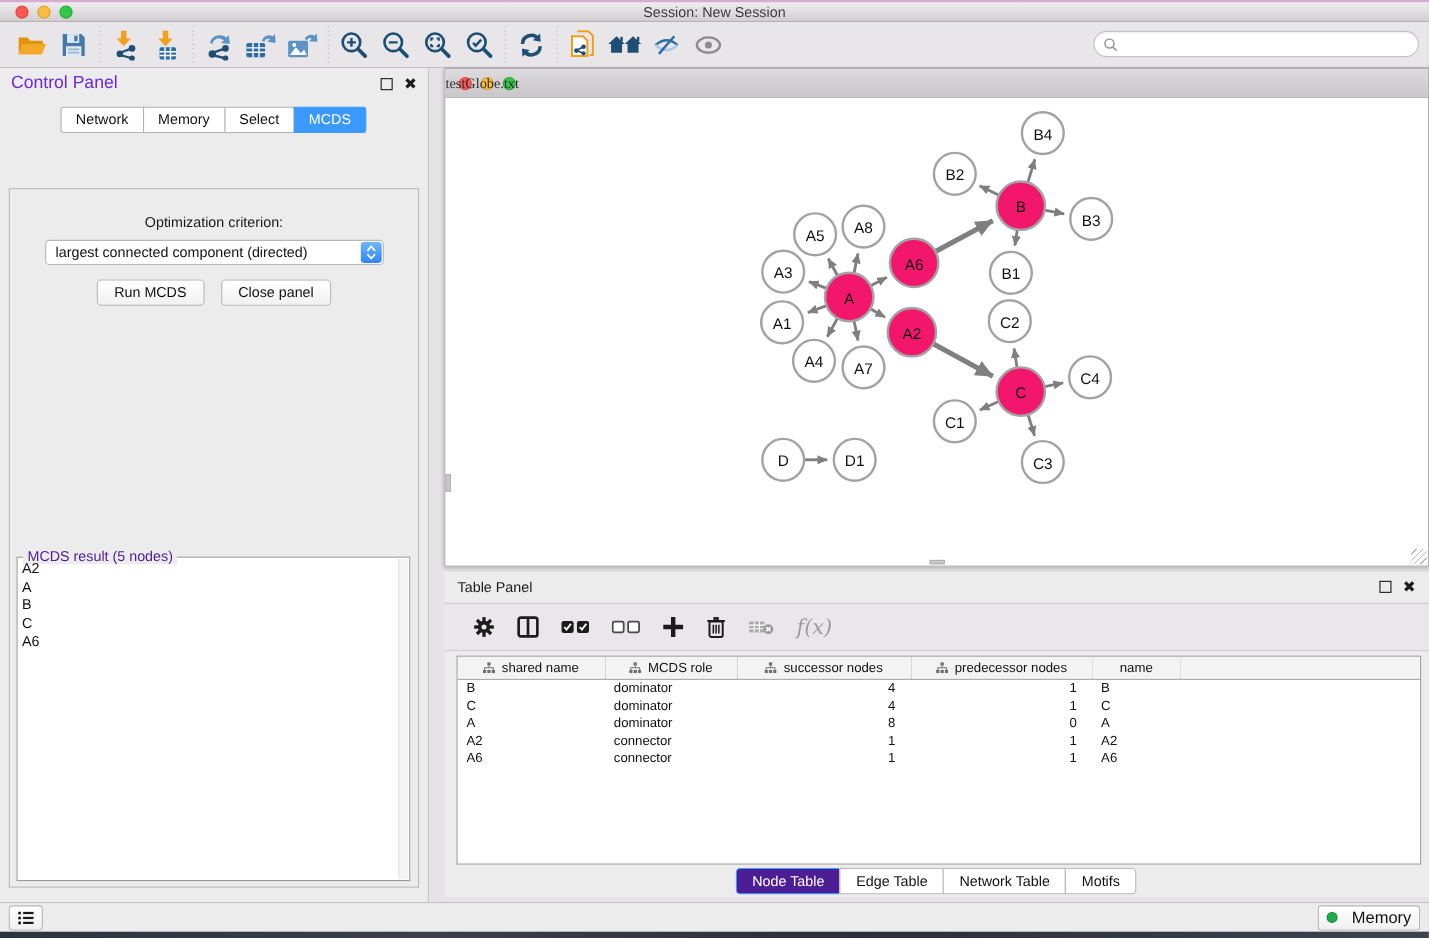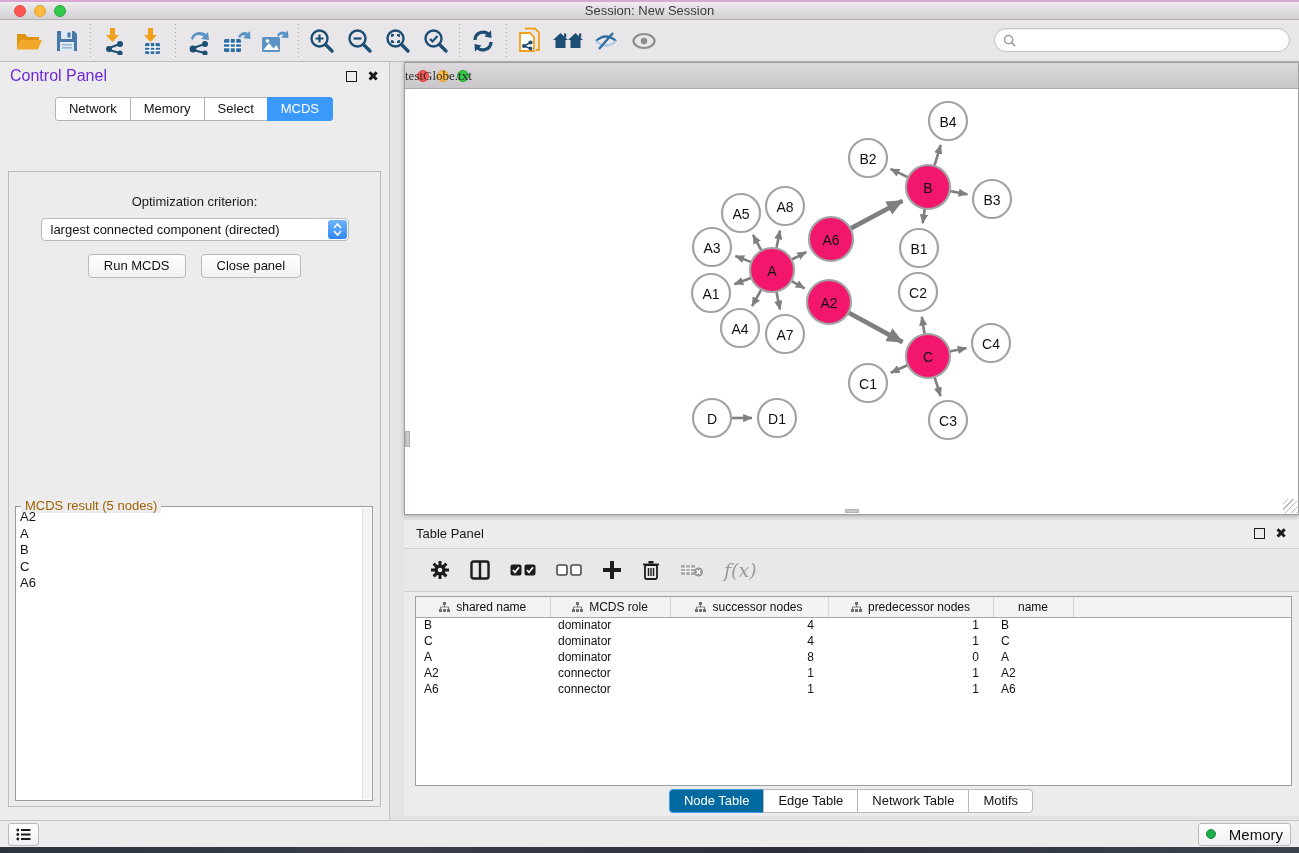--- a/index.html
+++ b/index.html
@@ -53,7 +53,7 @@
   .push-btn { padding:3px 15px 4px; font-size:13px; color:#111; background:linear-gradient(#ffffff,#f1f1f1);
     border:1px solid #b9b9b9; border-radius:4px; }
   .result-group { position:absolute; left:6px; right:7px; top:334px; bottom:5px; border:1px solid #9c9c9c; background:#fff; }
-  .result-legend { position:absolute; top:-9px; left:5px; background:#ececec; padding:0 4px; font-size:13px; color:#a16207; }
+  .result-legend { position:absolute; top:-9px; left:5px; background:#ececec; padding:0 4px; font-size:13px; color:#4c1d95; }
   .result-list { position:absolute; inset:2px 11px 2px 4px; overflow:hidden; }
   .result-item { font-size:13px; line-height:16.5px; color:#111; }
   .result-scroll { position:absolute; top:1px; bottom:1px; right:1px; width:9px; background:#f4f4f4; border-left:1px solid #e2e2e2; }

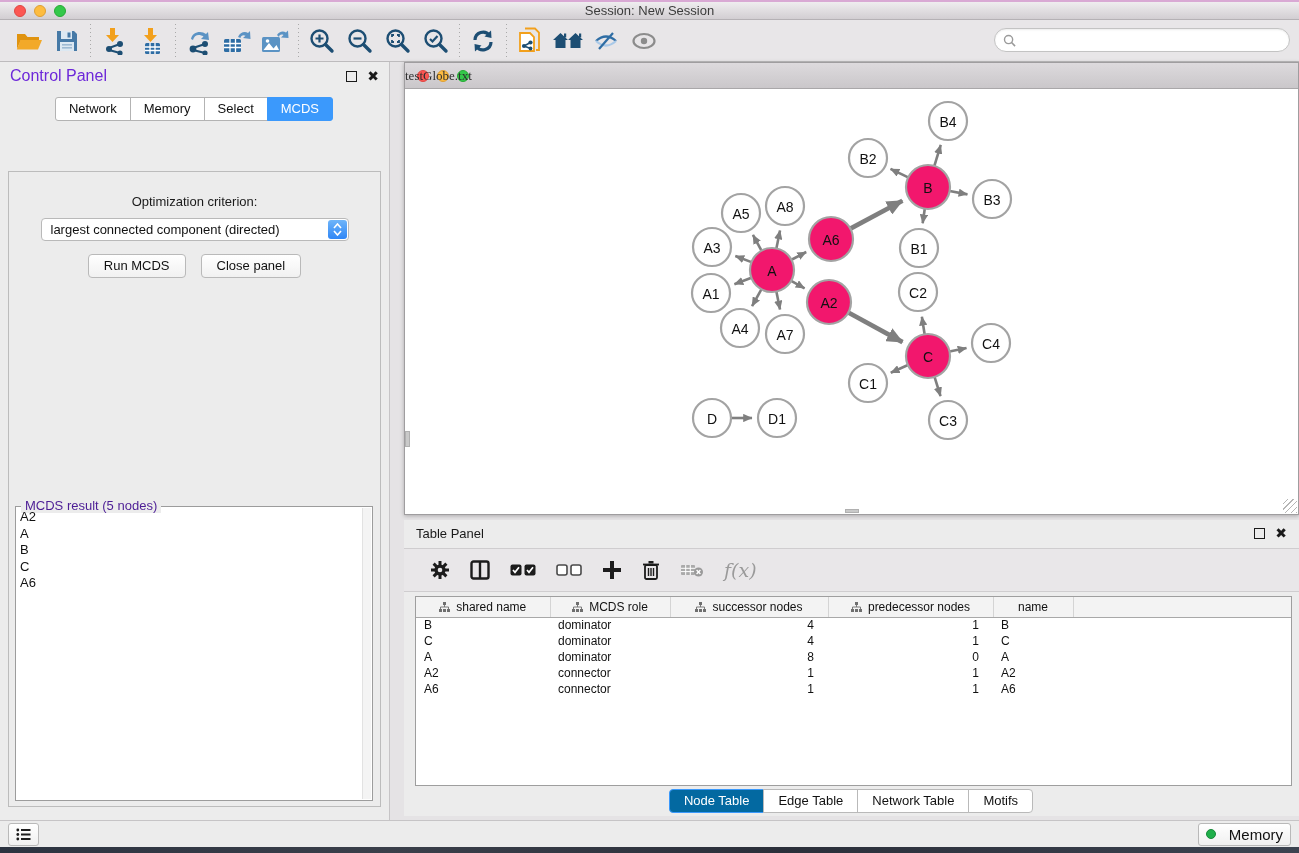--- a/index.html
+++ b/index.html
@@ -91,7 +91,7 @@
   .tp-tab { padding:3px 14px 4px; font-size:13px; background:#fff; border:1px solid #b9b9b9; margin-left:-1px; color:#111; }
   .tp-tab:first-child { border-radius:4px 0 0 4px; }
   .tp-tab:last-child { border-radius:0 4px 4px 0; }
-  .tp-tab.selected { background:#0369a1; border-color:#3b99fc; color:#fff; }
+  .tp-tab.selected { background:#4c1d95; border-color:#3b99fc; color:#fff; }
 
   
   .statusbar { position:absolute; left:0; right:0; bottom:6px; height:27px; background:#ececec; border-top:1px solid #c6c4c6;

